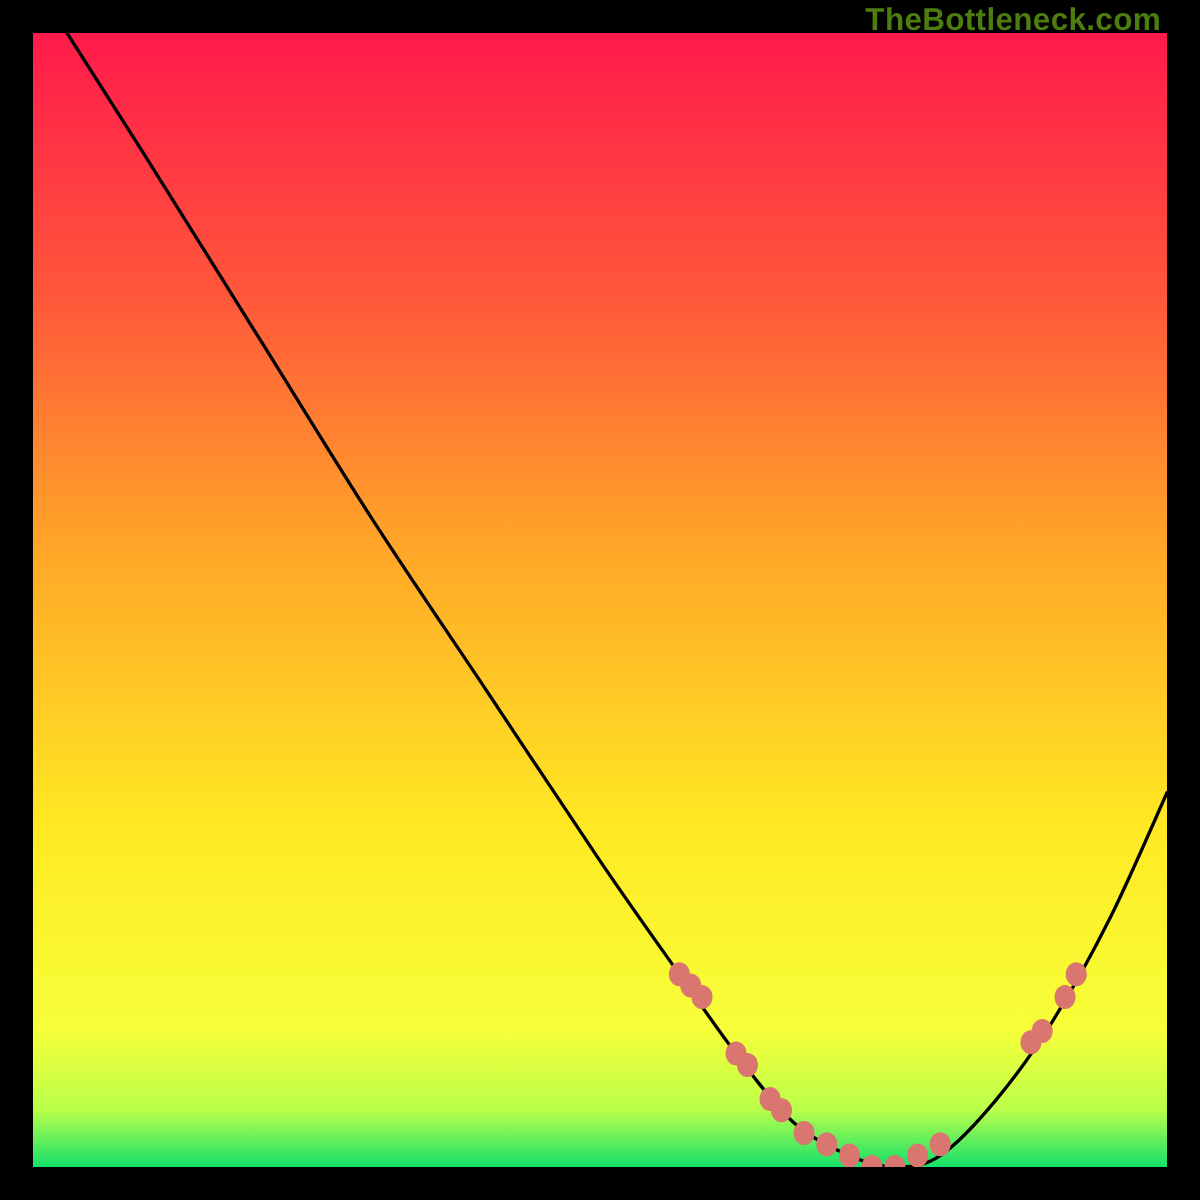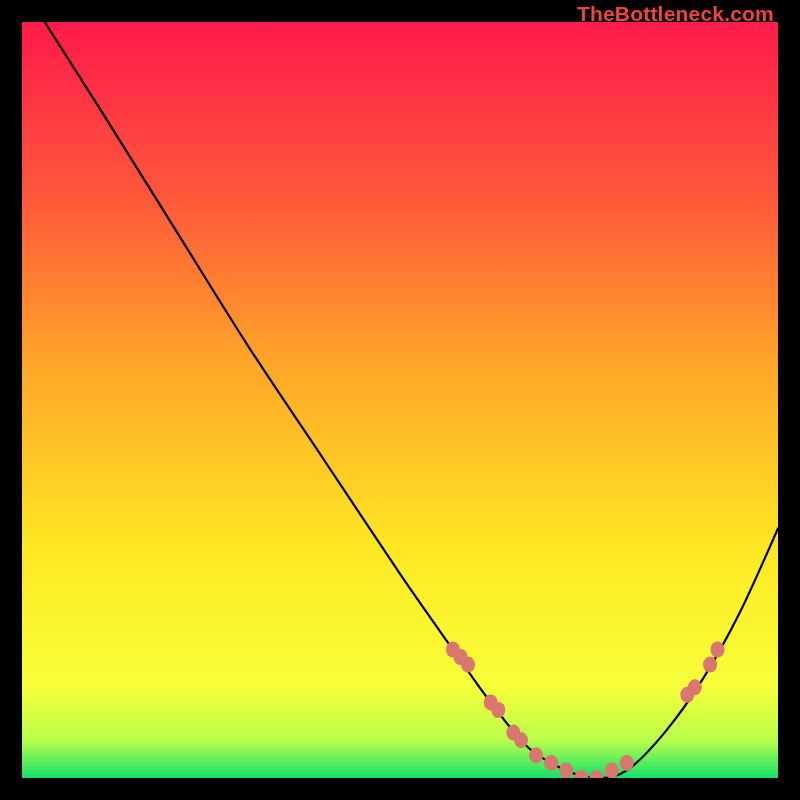--- a/index.html
+++ b/index.html
@@ -32,7 +32,7 @@
     font-family: Arial, Helvetica, sans-serif;
     font-size: 21px;
     font-weight: 600;
-    color: #ef4444;
+    color: #4d7c0f;
     letter-spacing: 0.2px;
   }
 </style>

